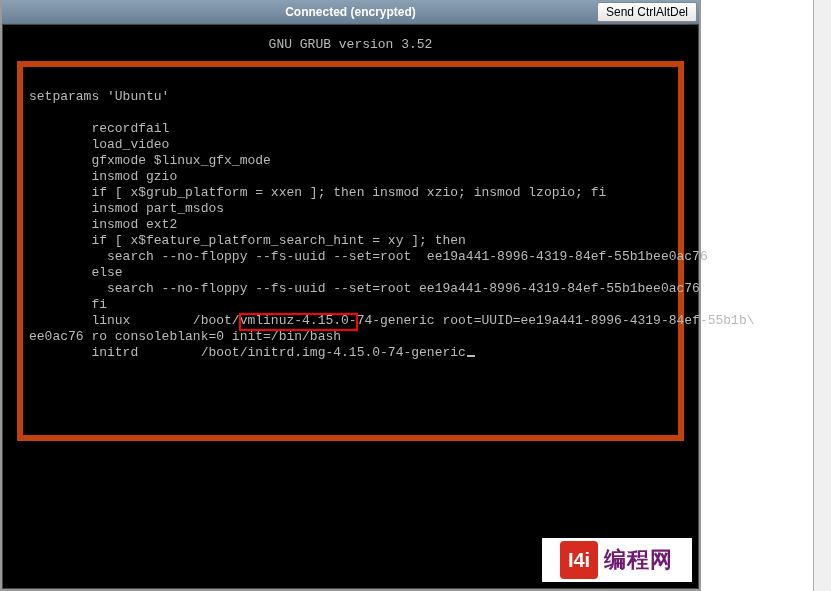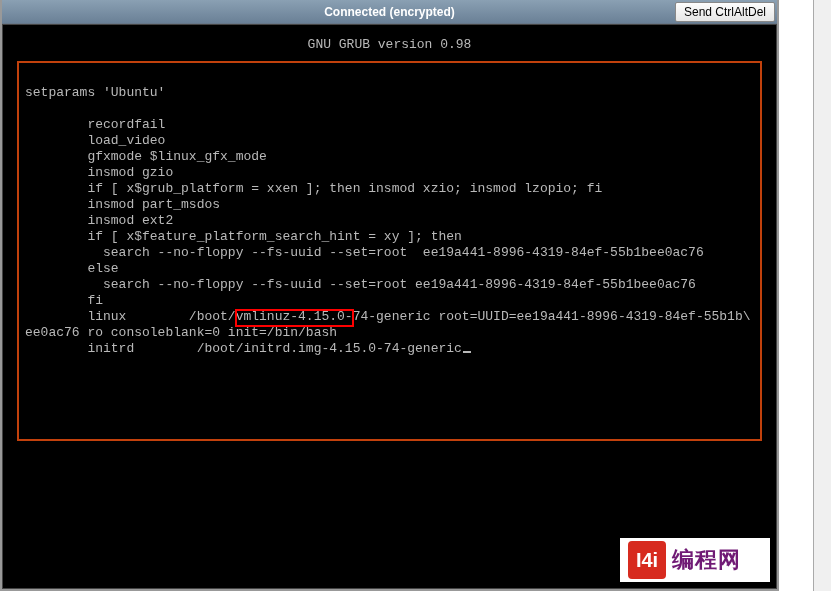--- a/index.html
+++ b/index.html
@@ -7,7 +7,7 @@
   body { background: #fff; }
 
   .window {
-    width: 779px; height: 591px;
+    width: 701px; height: 591px;
     border: 2px solid #999;
     border-top: none;
     background: #e8e8e8;

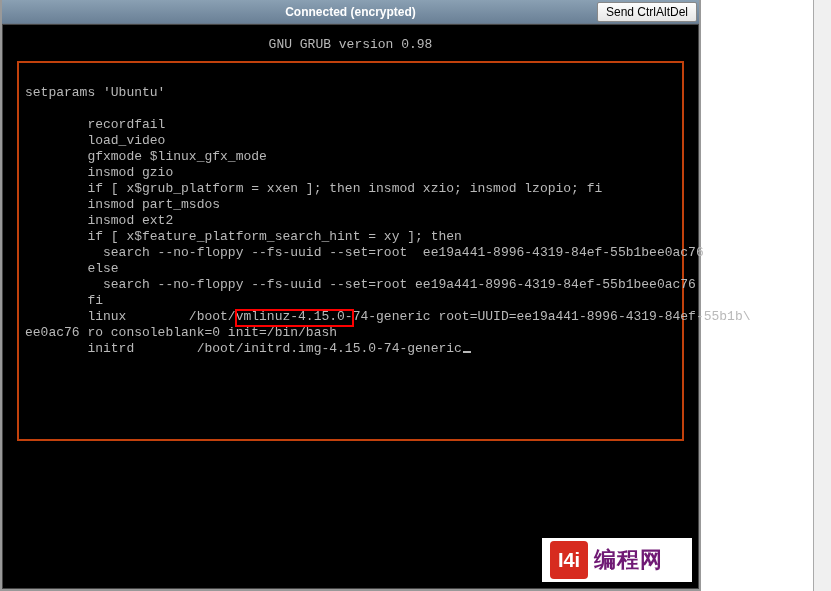--- a/index.html
+++ b/index.html
@@ -145,7 +145,7 @@
   </div>
 
   <div class="console">
-    <div class="grub-header">GNU GRUB  version 0.98</div>
+    <div class="grub-header">GNU GRUB  version 3.52</div>
 
     <div class="grub-box">
 <span>setparams 'Ubuntu'</span>

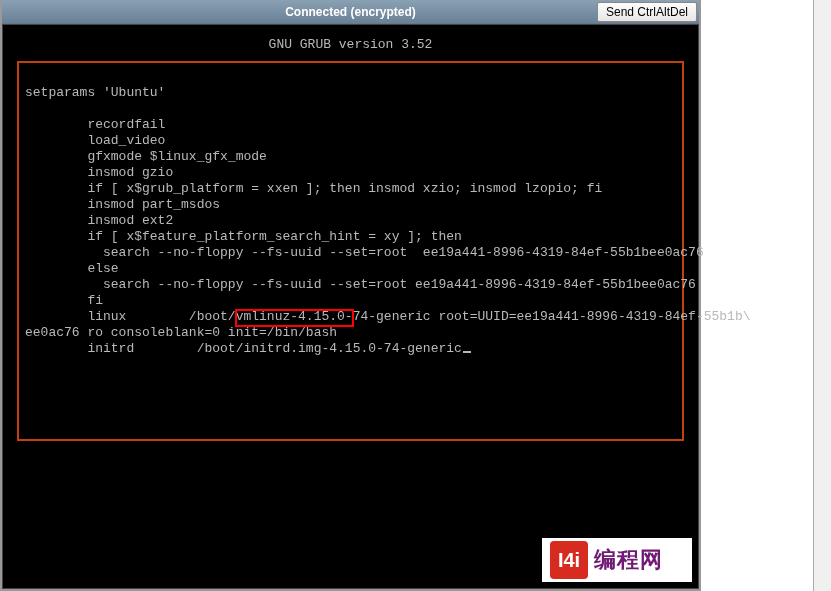--- a/index.html
+++ b/index.html
@@ -73,7 +73,7 @@
   }
 
   .grub-box {
-    border: 2px solid #c2410c;
+    border: 6px solid #c2410c;
     margin: 2px 4px 8px 4px;
     padding: 6px 6px 8px 6px;
     white-space: pre;

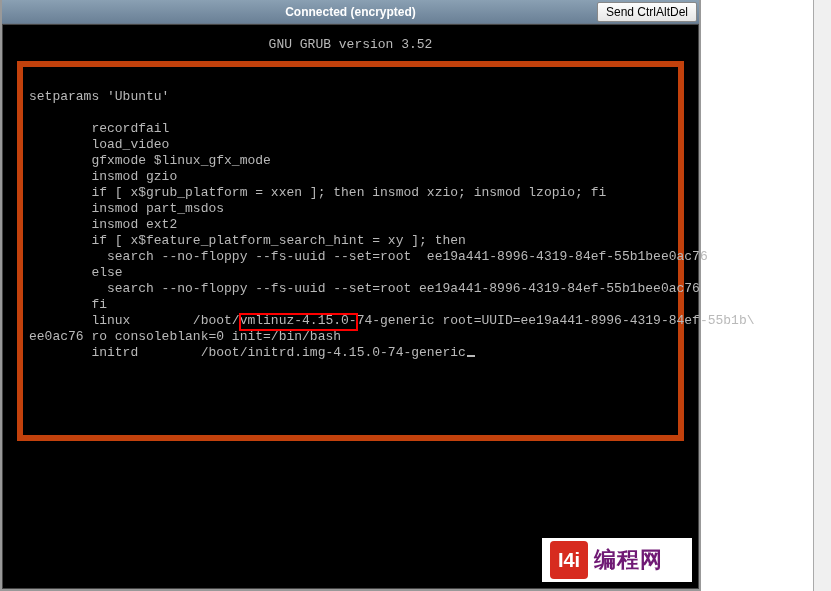--- a/index.html
+++ b/index.html
@@ -110,7 +110,7 @@
     background: #fff;
     display: flex;
     align-items: center;
-    padding: 2px 8px;
+    padding: 2px 18px;
     font-family: "Microsoft YaHei", Arial, sans-serif;
   }
   .watermark .logo-sq {

